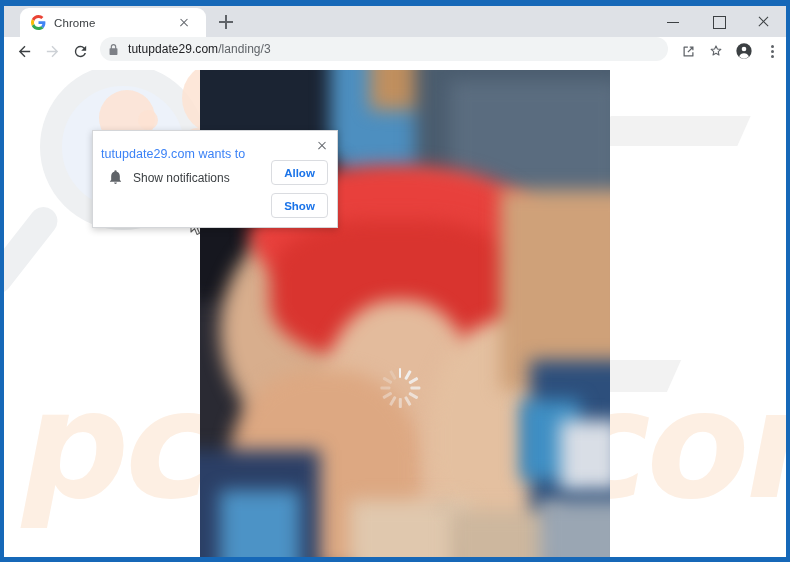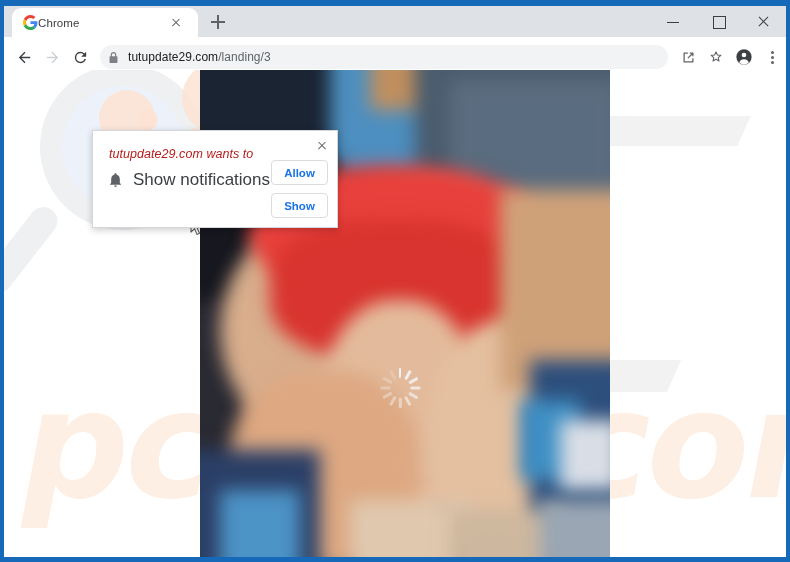--- a/index.html
+++ b/index.html
@@ -36,12 +36,13 @@
   }
   .tab {
     position: relative;
-    margin-left: 8px;
+    margin-left: 16px;
     width: 186px; height: 29px;
     background: #ffffff;
     border-radius: 9px 9px 0 0;
     display: flex; align-items: center;
     padding: 0 14px 0 11px;
+    gap: 8px;
   }
   .tab-favicon {
     width: 15px; height: 15px;

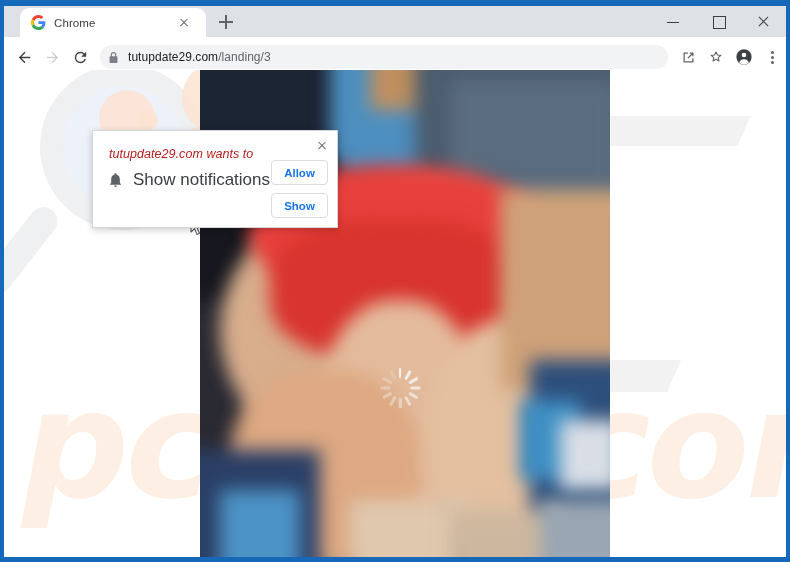--- a/index.html
+++ b/index.html
@@ -112,7 +112,7 @@
     position: absolute; top: 37px; left: 0; right: 0;
     height: 41px;
     background: #ffffff;
-    display: flex; align-items: center;
+    display: flex; align-items: flex-start;
     padding: 0 6px 0 6px;
     border-bottom: 1px solid #dadce0;
   }

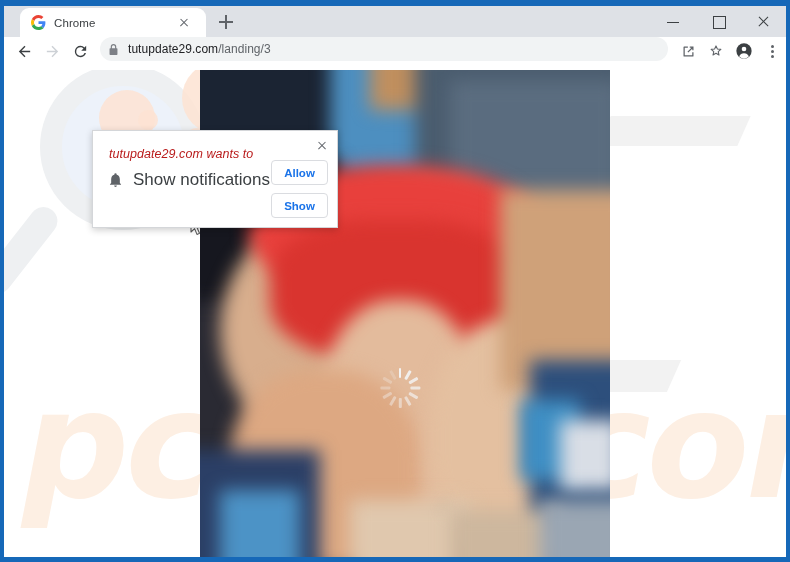--- a/index.html
+++ b/index.html
@@ -275,10 +275,9 @@
   .perm-close::before { transform: rotate(45deg); }
   .perm-close::after  { transform: rotate(-45deg); }
   .perm-title {
-    position: absolute; left: 16px; top: 16px;
-    font-size: 12.5px; color: #b91c1c;
+    position: absolute; left: 8px; top: 16px;
+    font-size: 12.5px; color: #3b82f6;
     letter-spacing: .05px;
-    font-style: italic;
   }
   .perm-row {
     position: absolute; left: 16px; top: 39px;

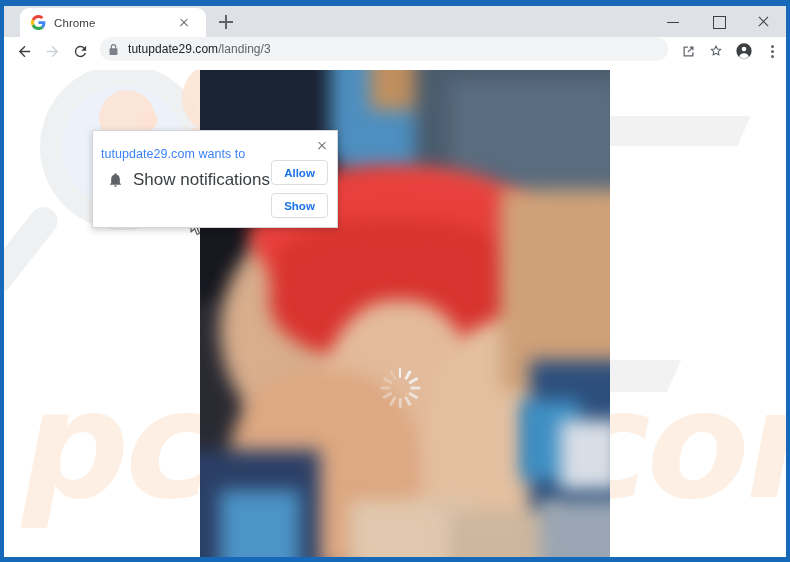--- a/index.html
+++ b/index.html
@@ -284,7 +284,7 @@
     display: flex; align-items: center; gap: 11px;
   }
   .perm-row .label {
-    font-size: 17px; color: #3c4043;
+    font-size: 12px; color: #3c4043;
   }
   .perm-actions {
     position: absolute; right: 9px; bottom: 9px;

